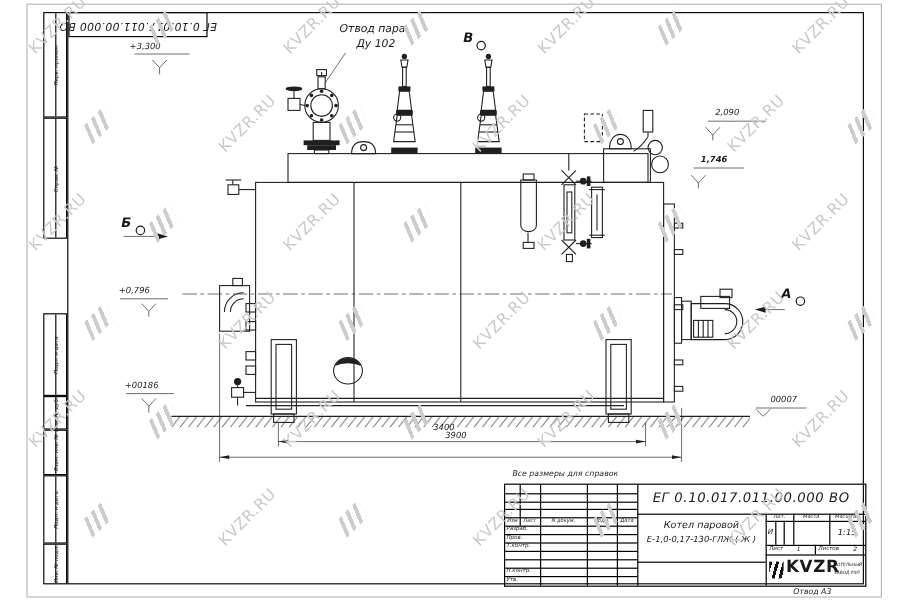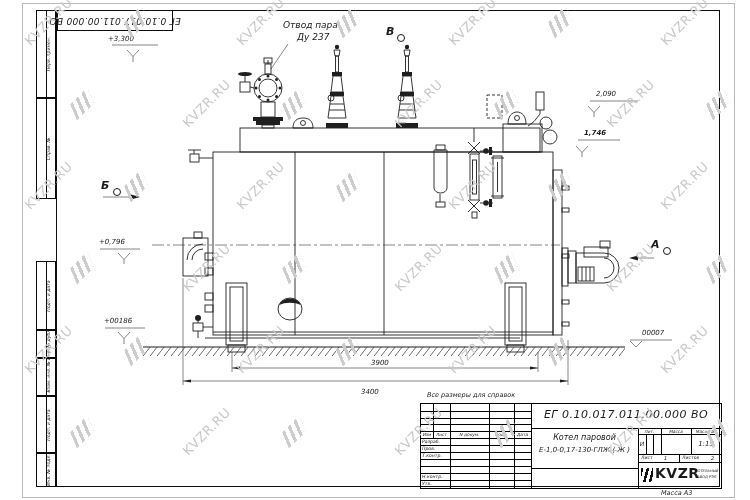--- a/index.html
+++ b/index.html
@@ -263,7 +263,7 @@
   </svg>
 
   <span class="d callout" style="left:283px;top:20px;">Отвод пара</span>
-  <span class="d callout" style="left:297px;top:32px;">Ду 237</span>
+  <span class="d callout" style="left:297px;top:32px;">Ду 102</span>
 
   <span class="d view" style="left:101px;top:179px;">Б</span>
   <span class="vcirc" style="left:113px;top:188px;"></span>

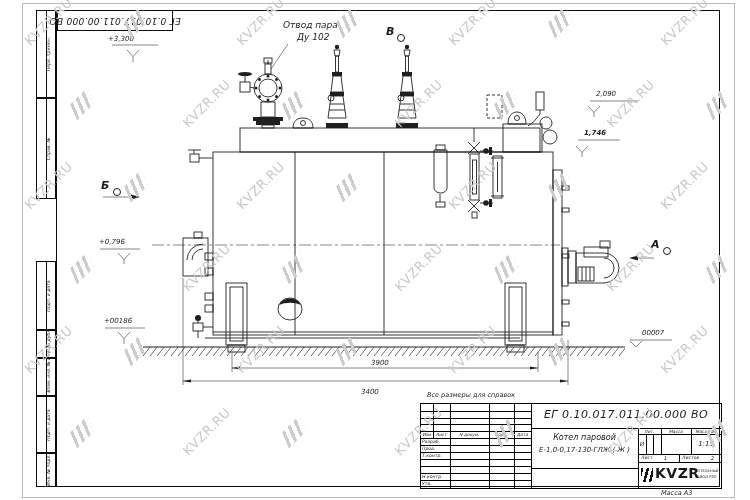--- a/index.html
+++ b/index.html
@@ -280,7 +280,7 @@
   <span class="d elev" style="left:642px;top:329px;">00007</span>
 
   <span class="d dim" style="left:371px;top:359px;">3900</span>
-  <span class="d dim" style="left:361px;top:388px;">3400</span>
+  <span class="d dim" style="left:361px;top:352px;">3400</span>
 
   <span class="d note" style="left:427px;top:391px;">Все размеры для справок</span>
   <span class="d note" style="left:661px;top:489px;">Масса А3</span>

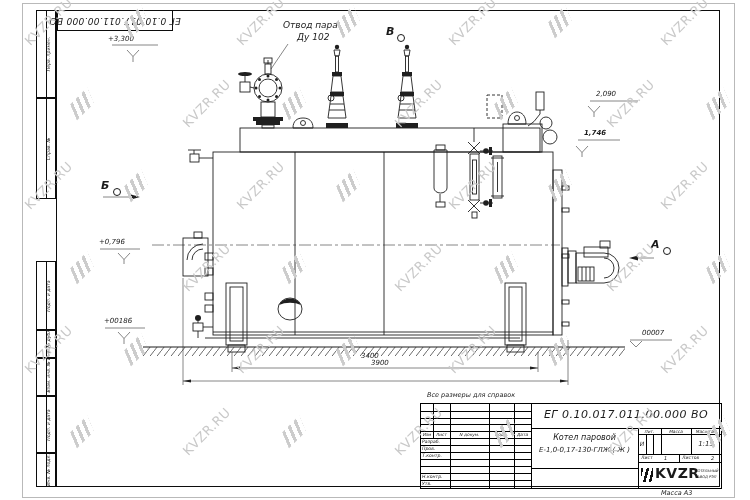--- a/index.html
+++ b/index.html
@@ -283,7 +283,7 @@
   <span class="d dim" style="left:361px;top:352px;">3400</span>
 
   <span class="d note" style="left:427px;top:391px;">Все размеры для справок</span>
-  <span class="d note" style="left:661px;top:489px;">Масса А3</span>
+  <span class="d note" style="left:661px;top:489px;">Отвод А3</span>
 
   <div class="abs tb">
 

